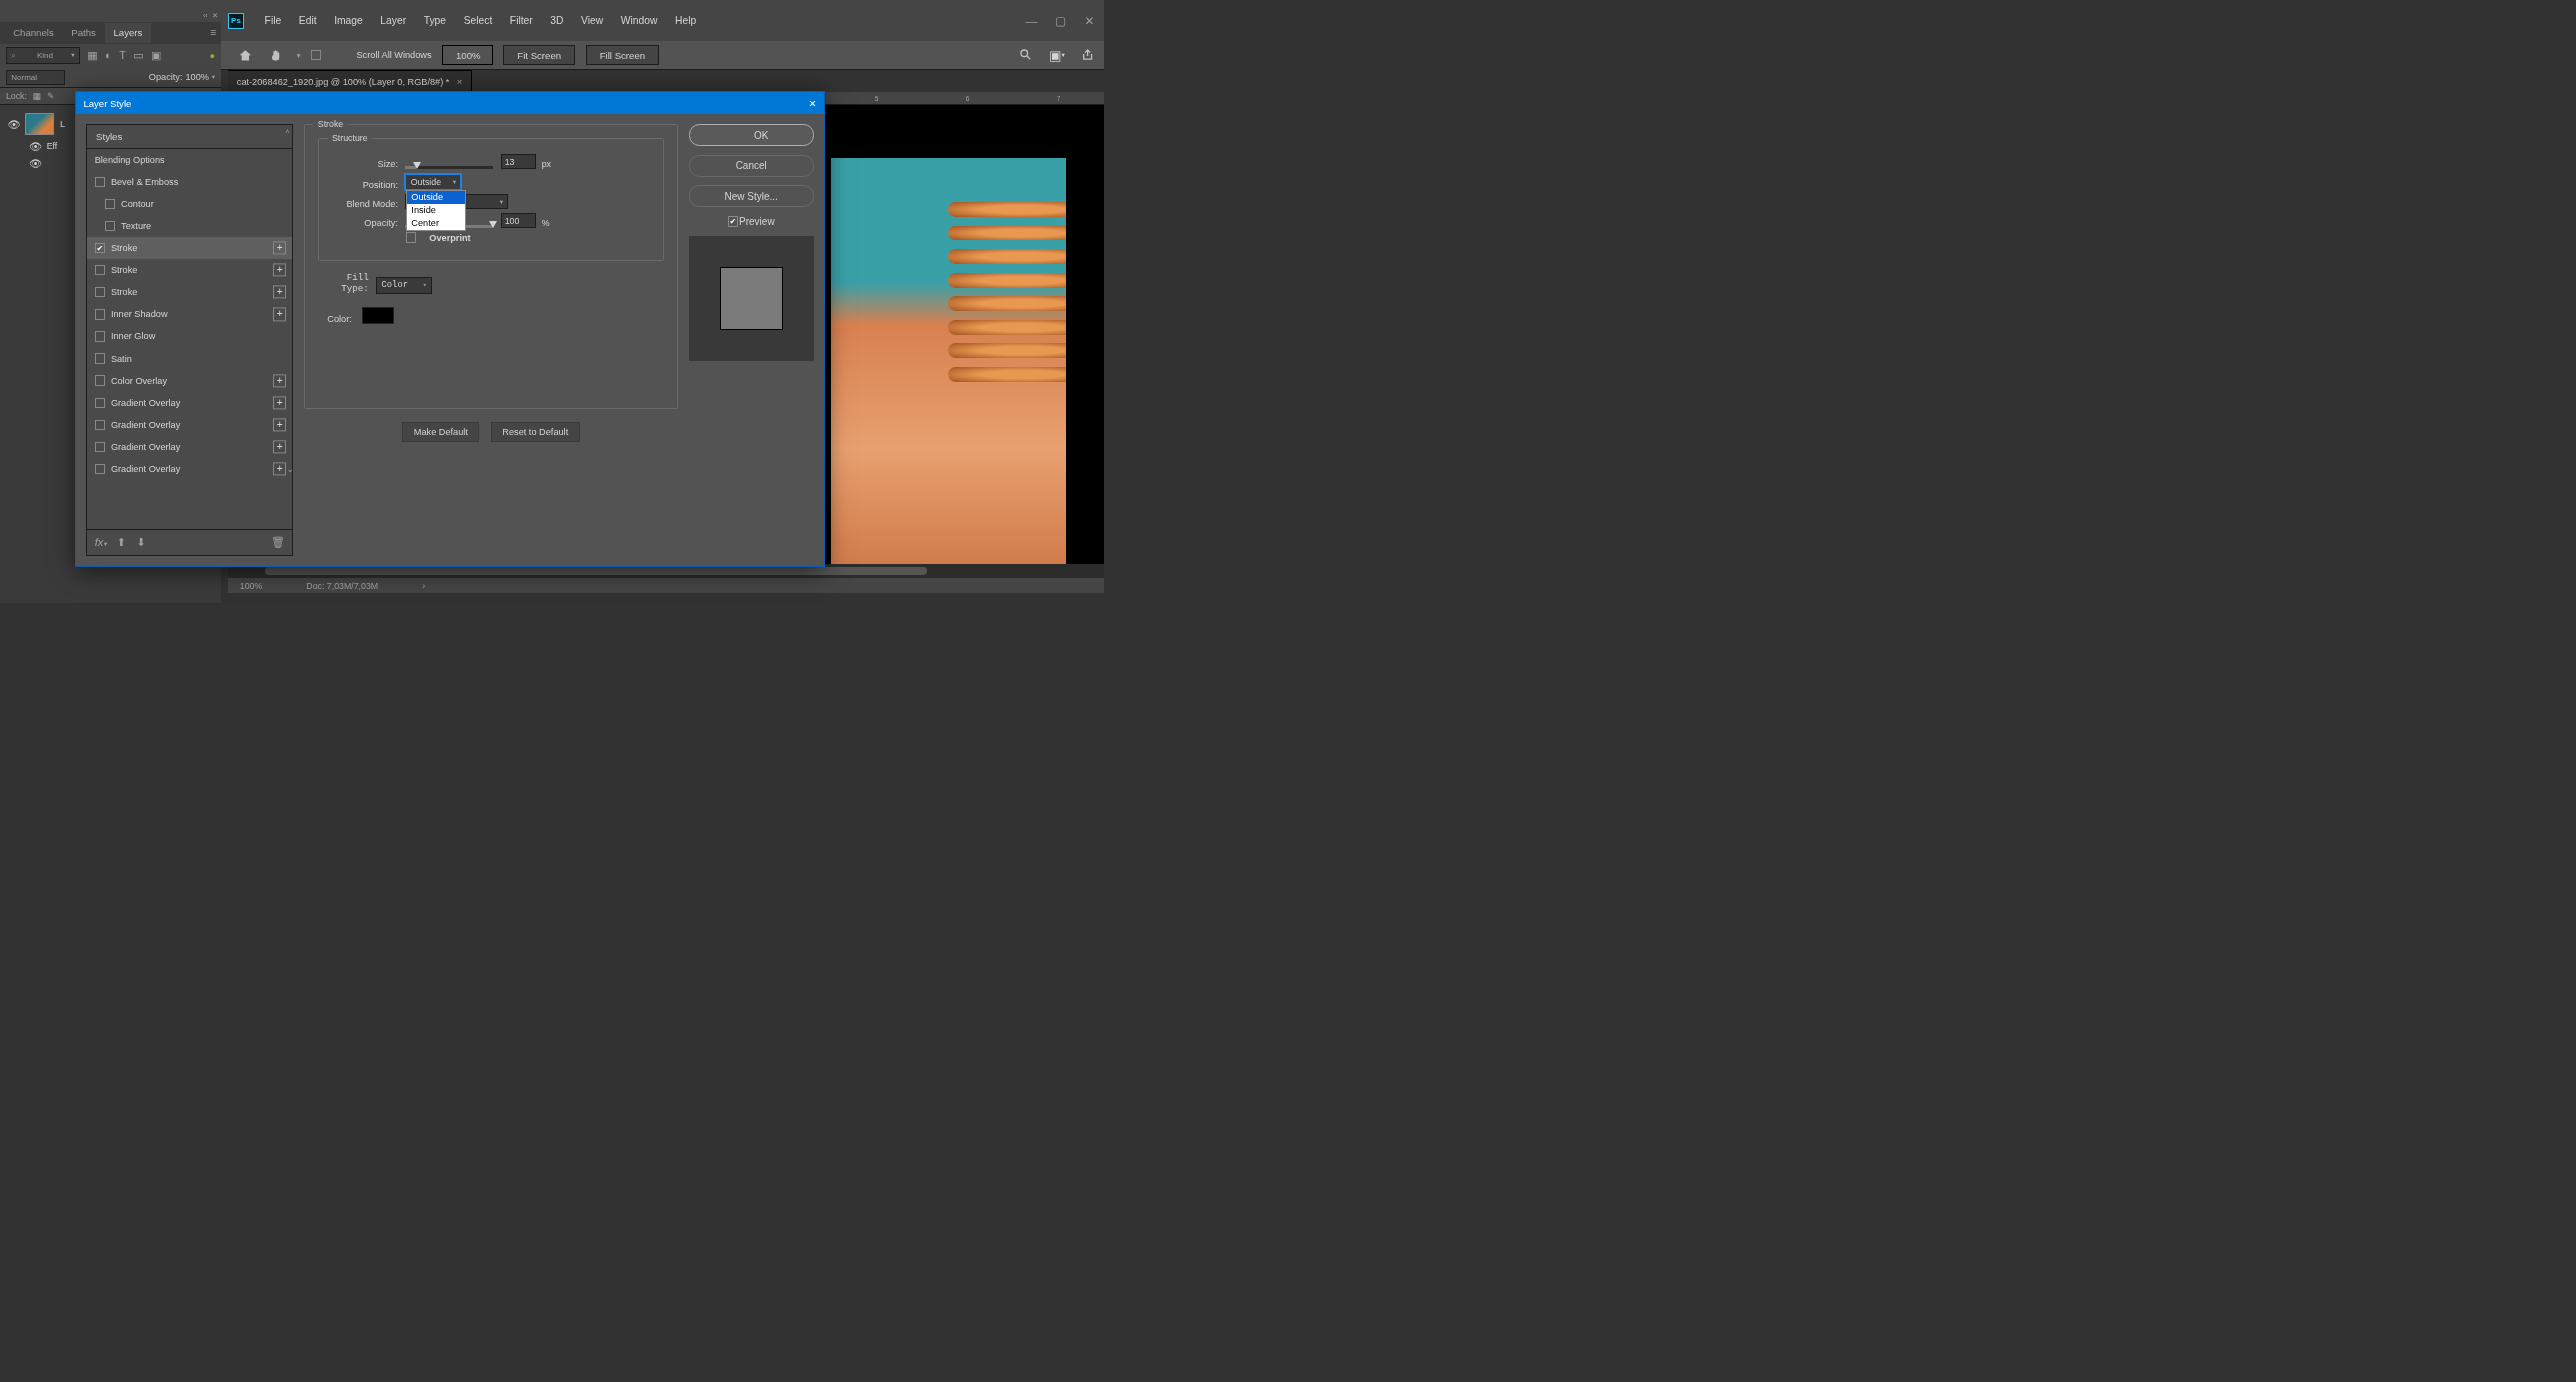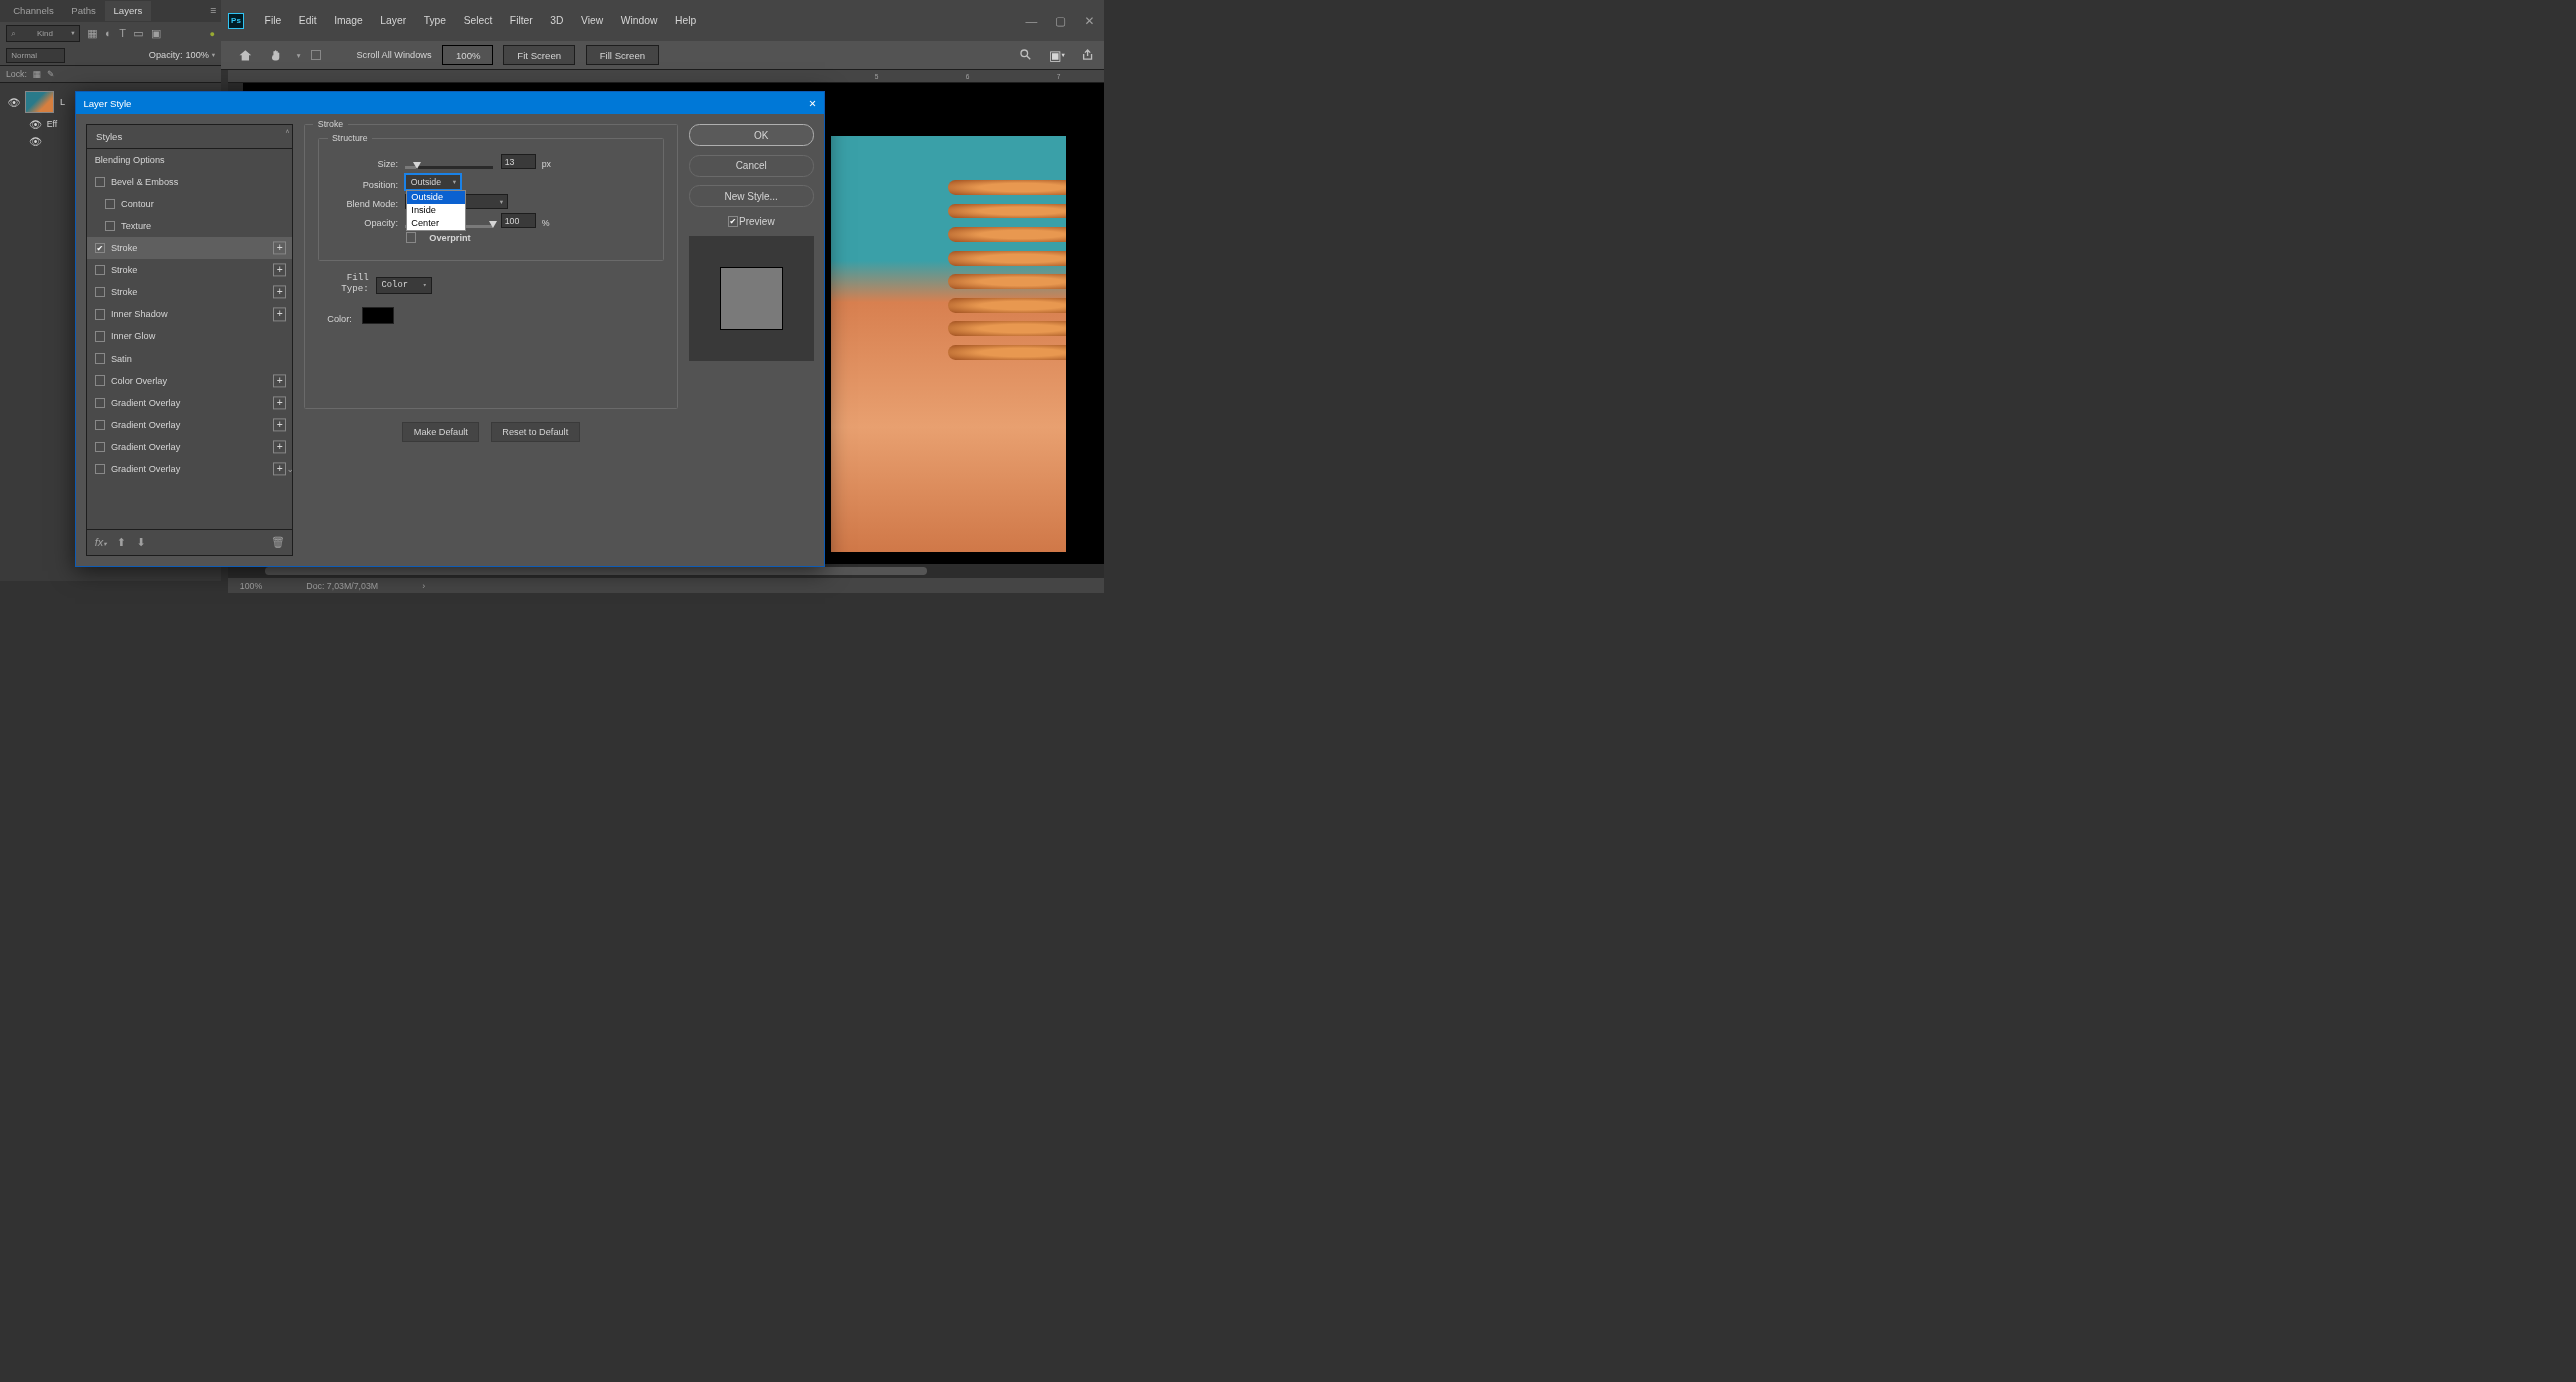--- a/index.html
+++ b/index.html
@@ -548,6 +548,12 @@
     </div>
   </div>
 
+  <div class="doctabbar">
+    <div class="doctab">
+      <span>cat-2068462_1920.jpg @ 100% (Layer 0, RGB/8#) *</span>
+      <span class="close">×</span>
+    </div>
+  </div>
 
   <div class="body">
 

